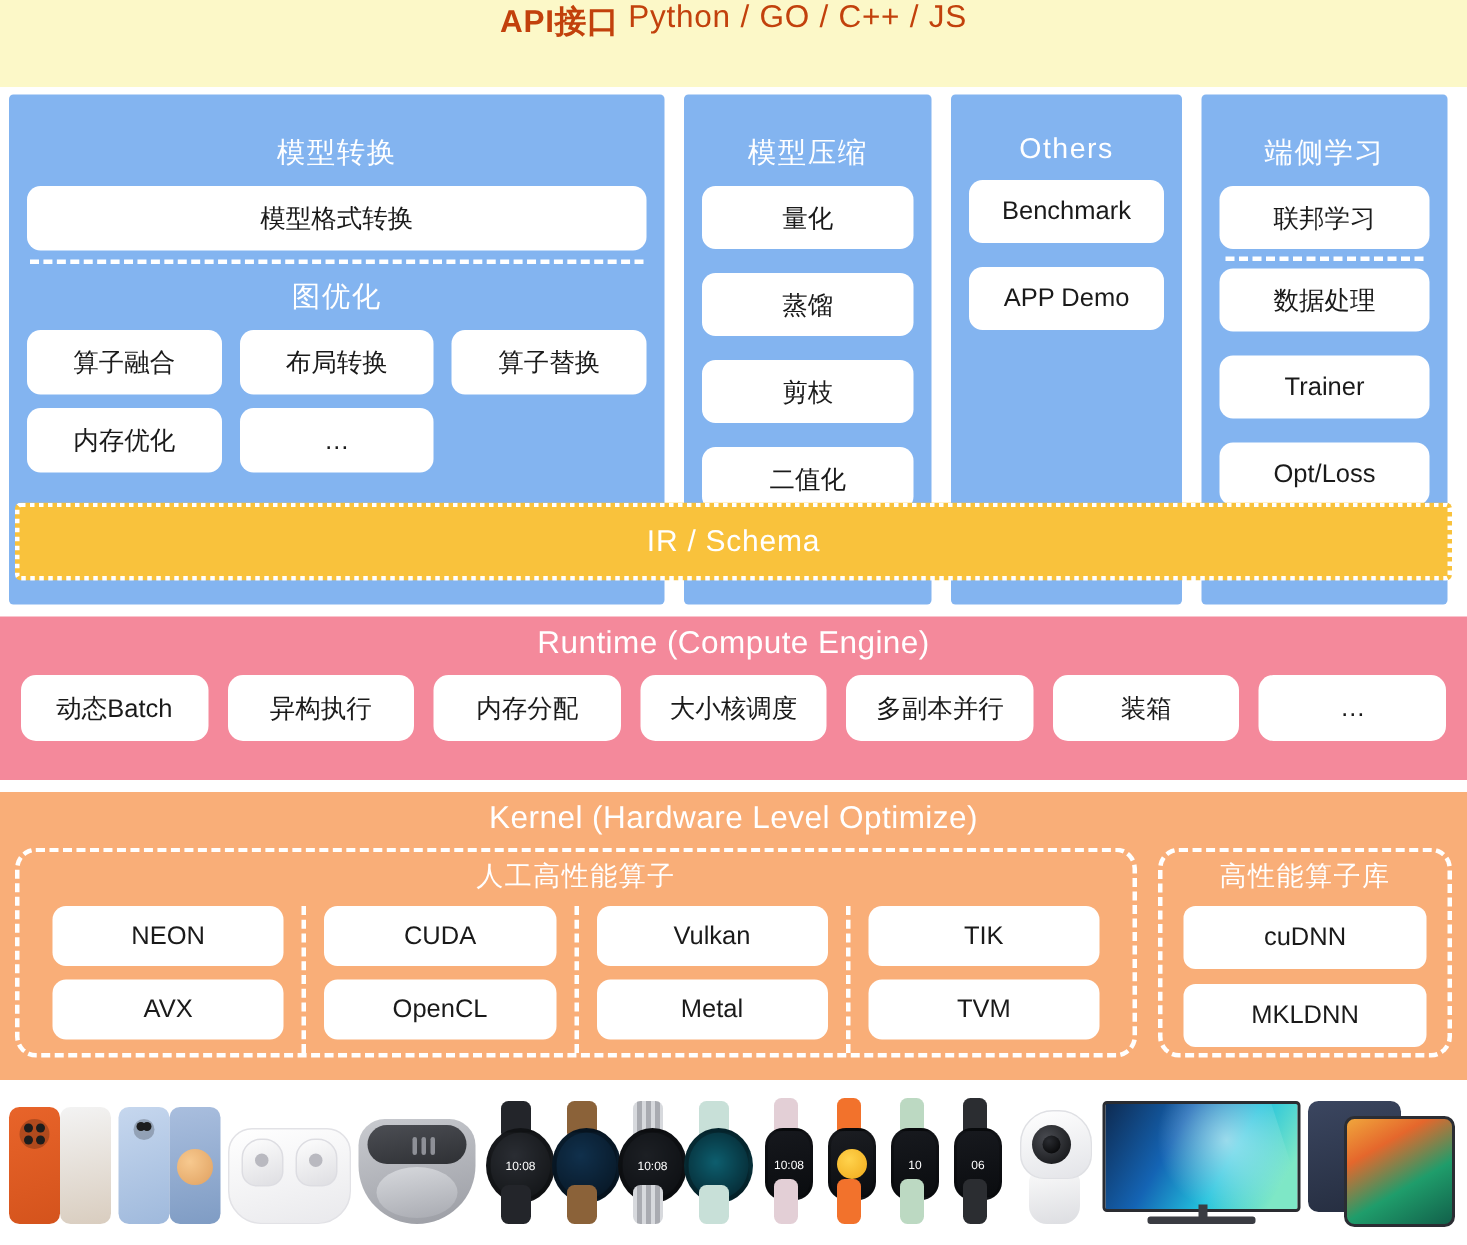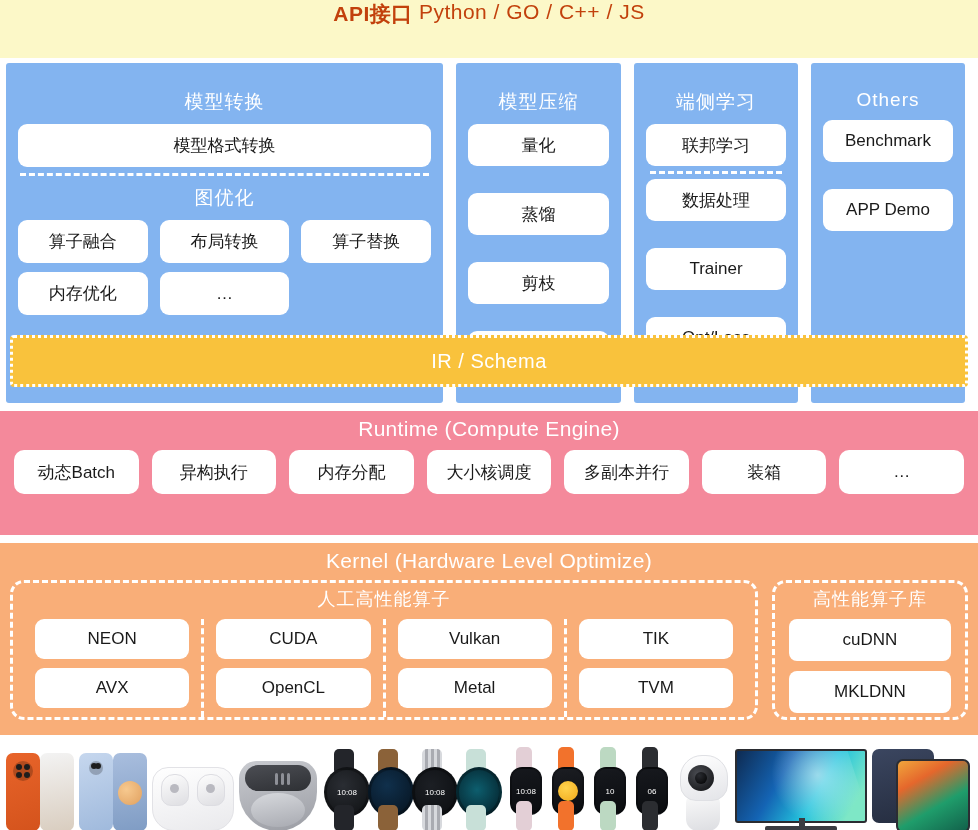--- a/index.html
+++ b/index.html
@@ -427,6 +427,14 @@
       </div>
     </div>
 
+    <div class="col c4">
+      <div class="col-title">Others</div>
+      <div class="stack">
+        <div class="pill">Benchmark</div>
+        <div class="pill">APP Demo</div>
+      </div>
+    </div>
+
     <div class="col c3">
       <div class="col-title">端侧学习</div>
       <div class="pill">联邦学习</div>
@@ -435,14 +443,6 @@
         <div class="pill">数据处理</div>
         <div class="pill">Trainer</div>
         <div class="pill">Opt/Loss</div>
-      </div>
-    </div>
-
-    <div class="col c4">
-      <div class="col-title">Others</div>
-      <div class="stack">
-        <div class="pill">Benchmark</div>
-        <div class="pill">APP Demo</div>
       </div>
     </div>
 

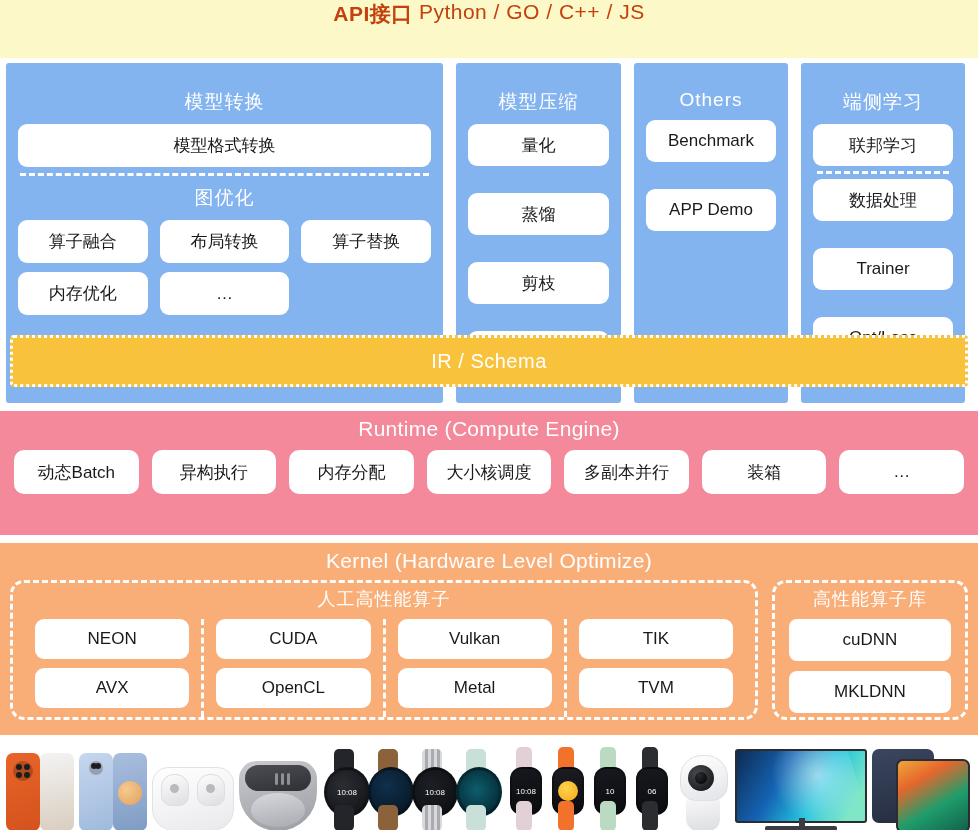--- a/index.html
+++ b/index.html
@@ -99,7 +99,7 @@
     margin: 5px 4px 5px 4px;
     height: 0;
   }
-  .stack { display: flex; flex-direction: column; gap: 27px; }
+  .stack { display: flex; flex-direction: column; gap: 16px; }
 
   
   .ir-band {

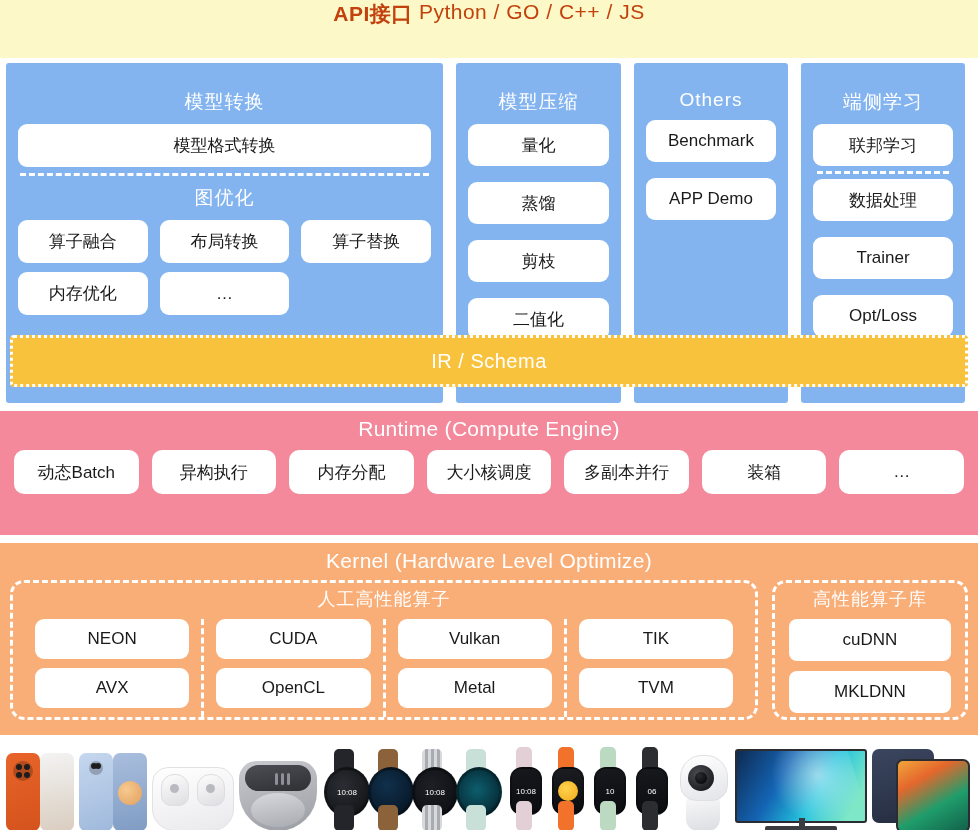--- a/index.html
+++ b/index.html
@@ -124,7 +124,7 @@
   .runtime {
     margin-top: 8px;
     background: #F4899B;
-    height: 124px;
+    height: 109px;
     padding: 6px 14px 0 14px;
     box-sizing: border-box;
   }

